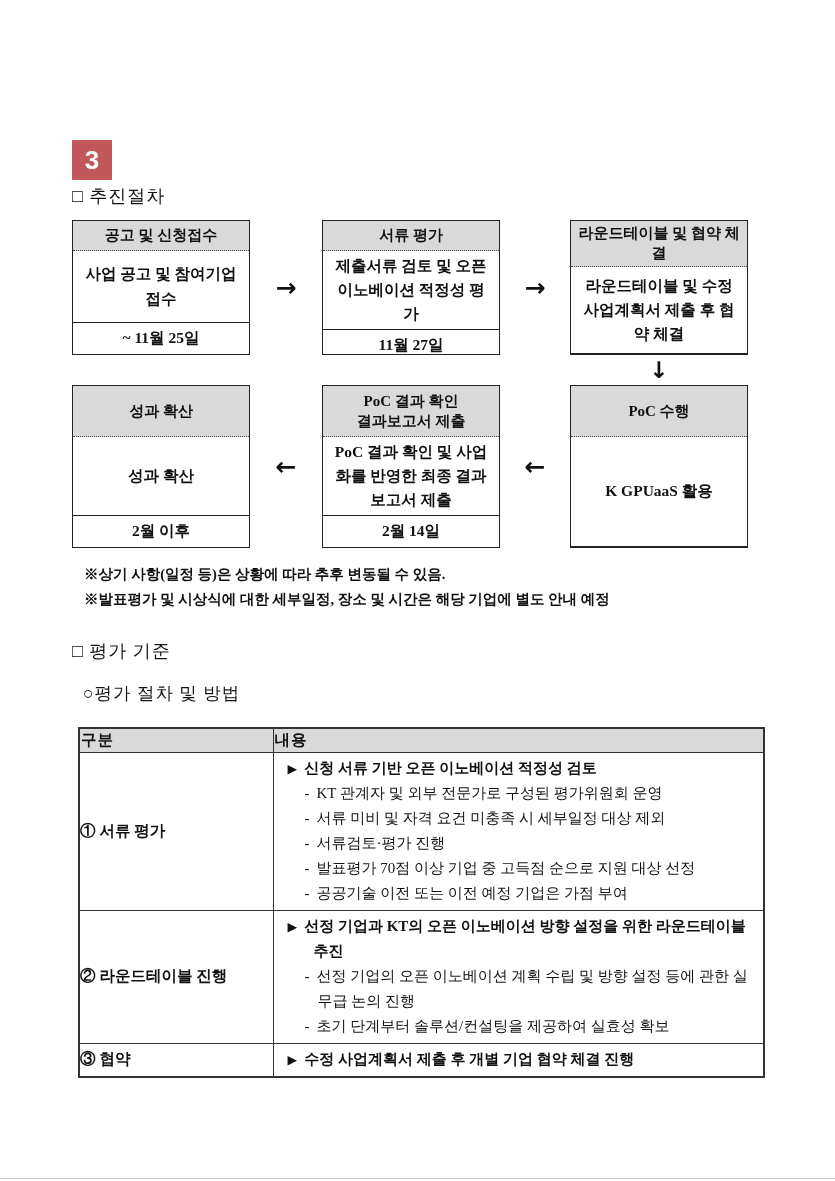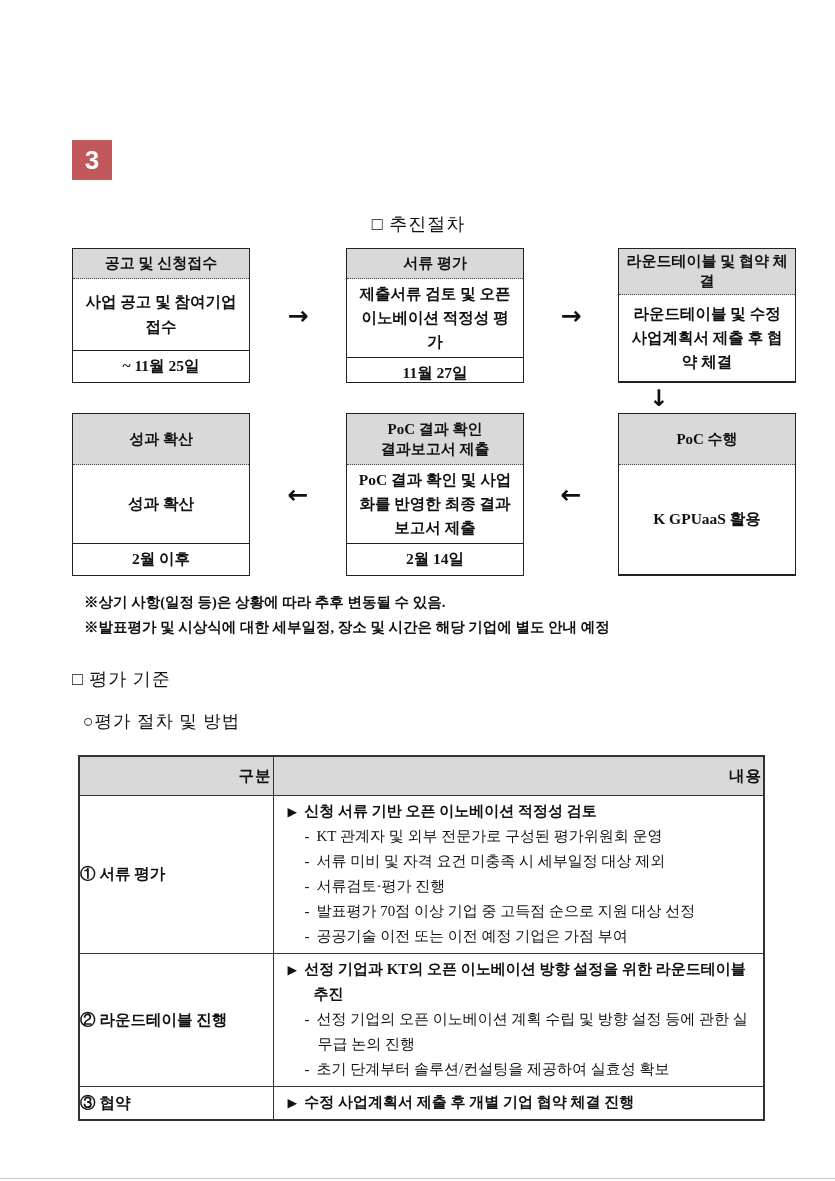--- a/index.html
+++ b/index.html
@@ -40,7 +40,7 @@
   }
 
   
-  .proc-heading { margin-top: 32px; font-size: 18px; letter-spacing: 1px; text-align: center; }
+  .proc-heading { margin-top: 4px; font-size: 18px; letter-spacing: 1px; }
   .notes { margin: 14px 0 0 12px; font-size: 14.5px; font-weight: bold; line-height: 1.75; }
   .eval-heading { margin-top: 26px; font-size: 18px; letter-spacing: 1px; }
   .eval-subheading { margin: 18px 0 0 11px; font-size: 17.5px; letter-spacing: 1px; }

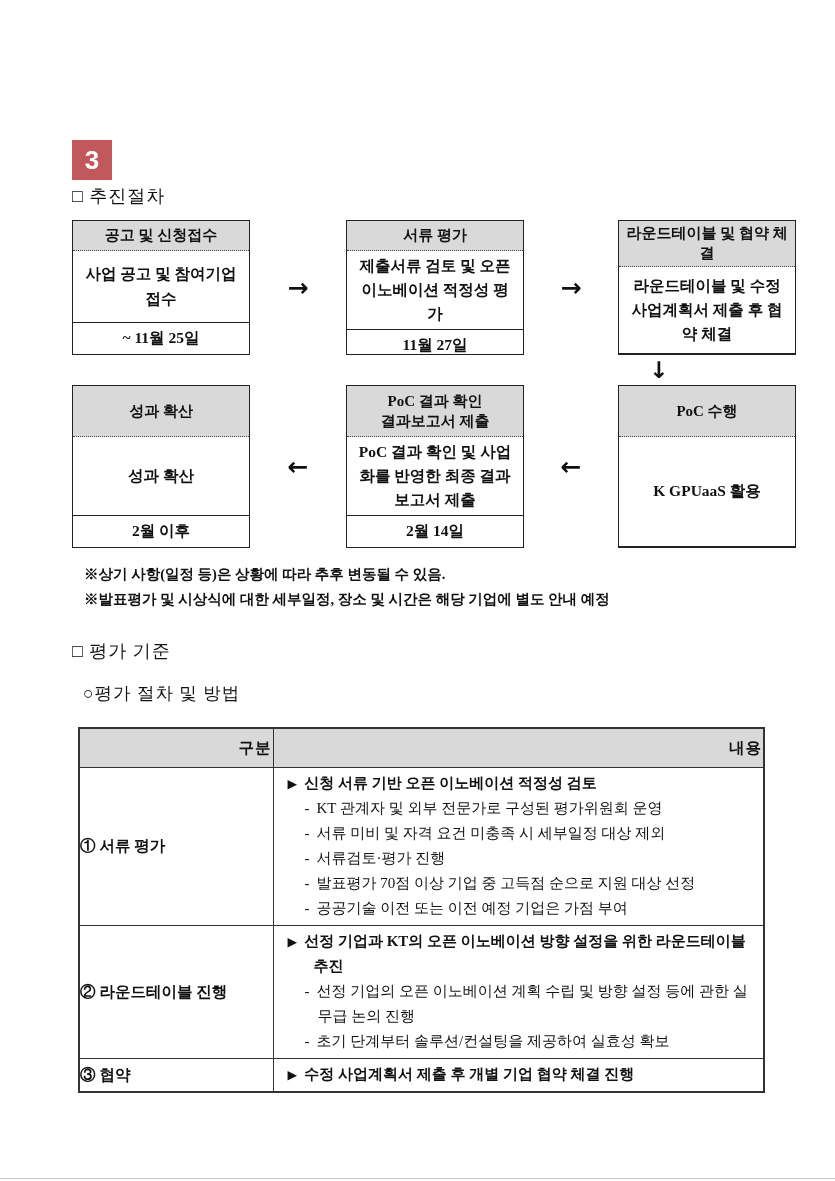--- a/index.html
+++ b/index.html
@@ -51,7 +51,6 @@
     display: grid;
     grid-template-columns: 178px 72px 178px 70px 178px;
     align-items: center;
-    gap: 12px;
   }
   .fc-box {
     border: 1.5px solid #222;

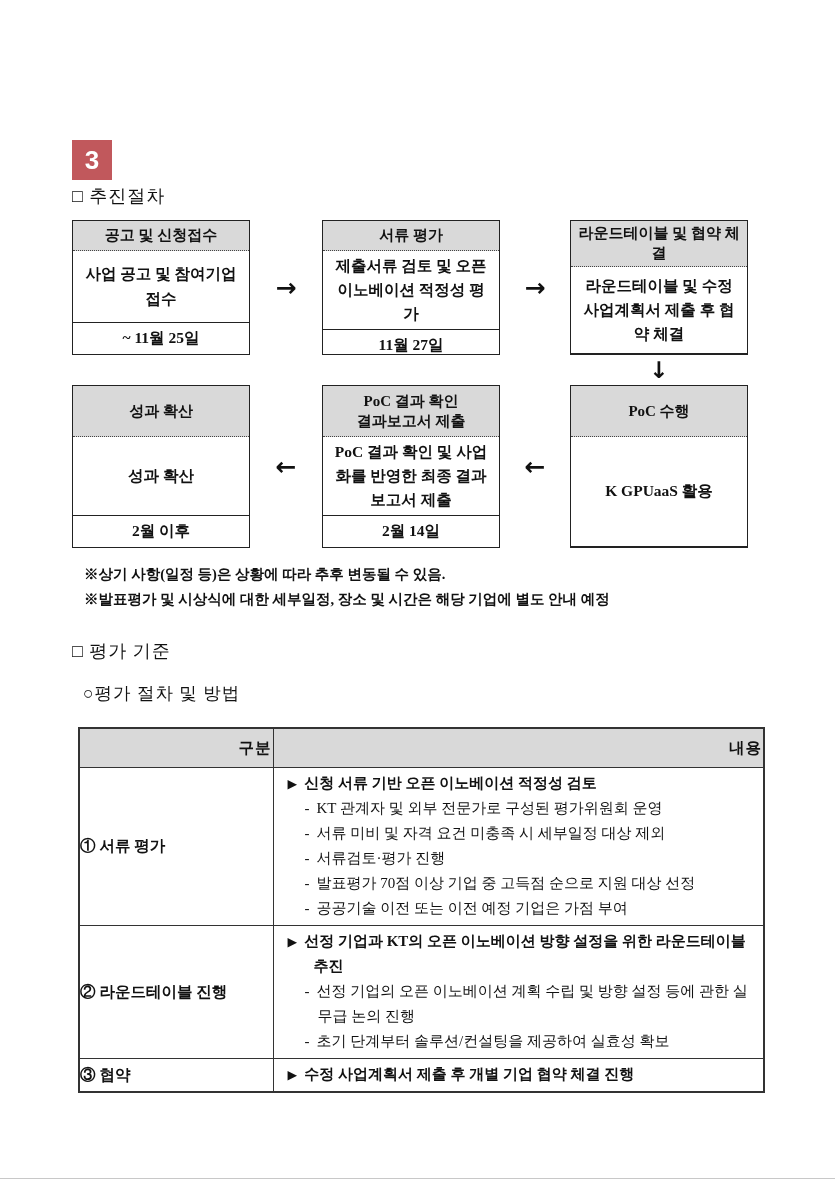--- a/index.html
+++ b/index.html
@@ -110,8 +110,8 @@
     background: #d9d9d9;
     font-weight: bold;
     font-size: 15.5px;
-    height: 40px;
-    text-align: right;
+    height: 24px;
+    text-align: left;
     letter-spacing: 1px;
     font-family: Liberation Mono, monospace;
   }

